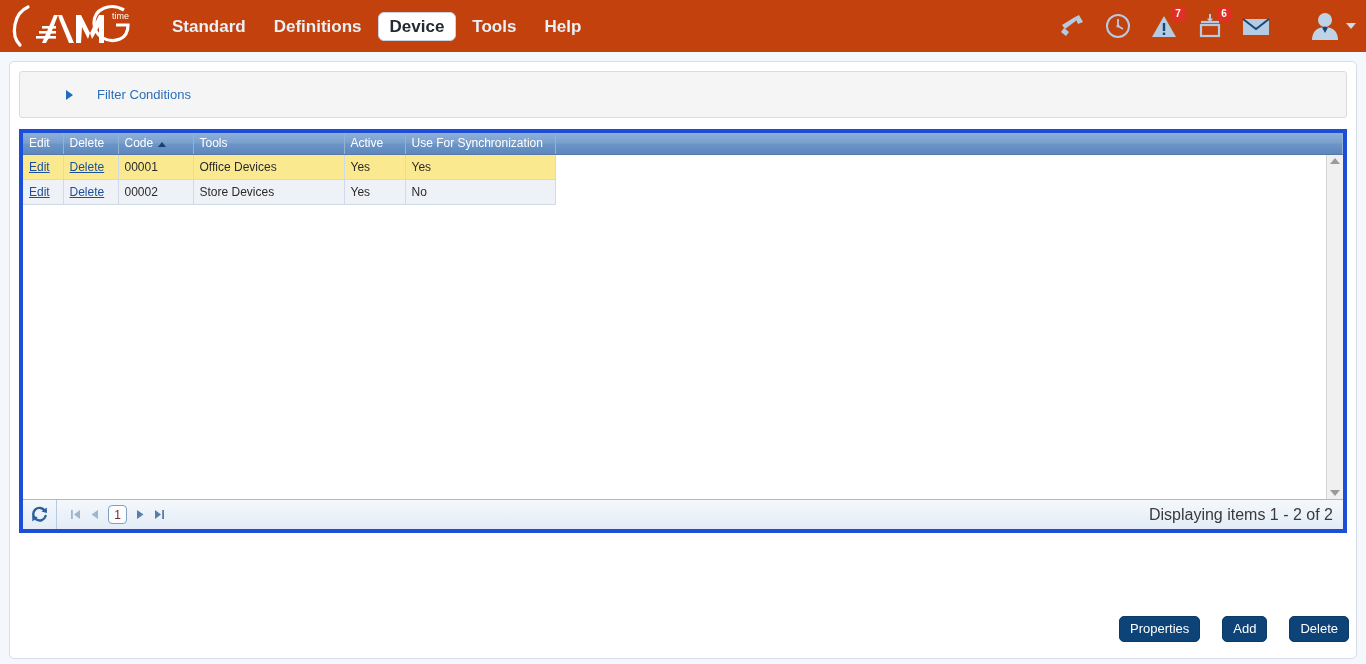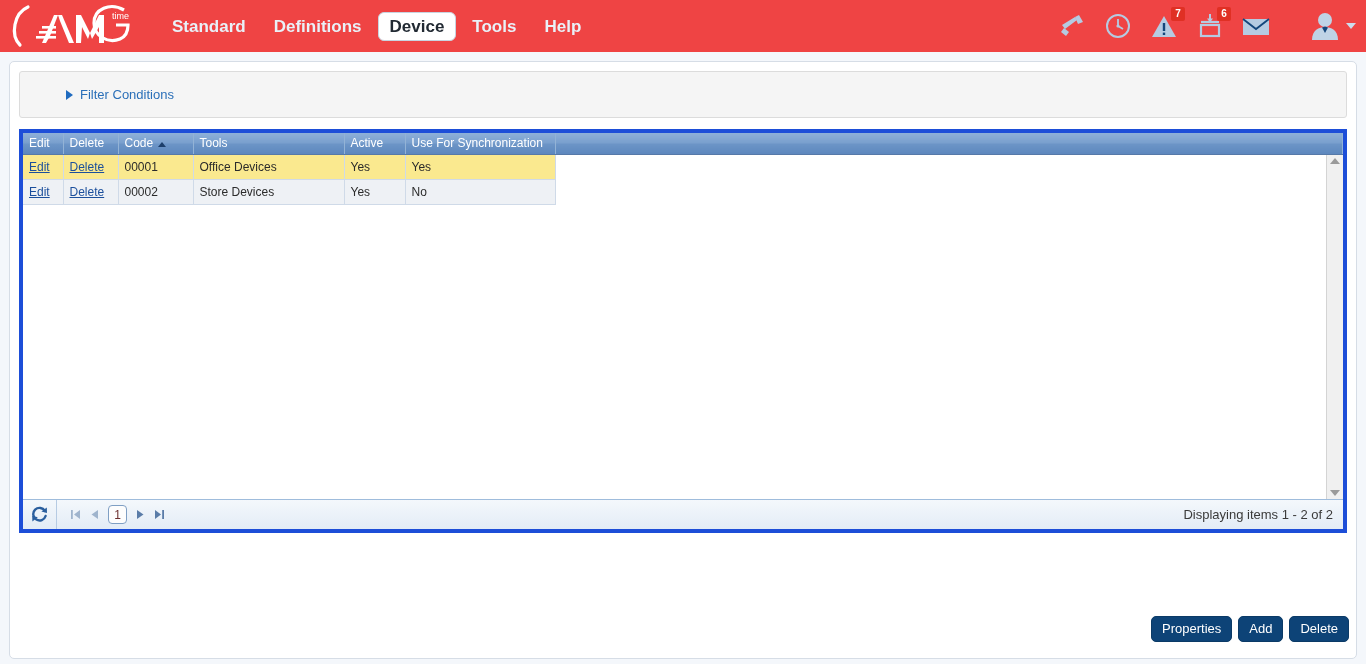--- a/index.html
+++ b/index.html
@@ -14,7 +14,7 @@
   .navbar {
     position: relative;
     height: 52px;
-    background: #ef4444;
+    background: #c2410c;
     display: flex;
     align-items: center;
   }

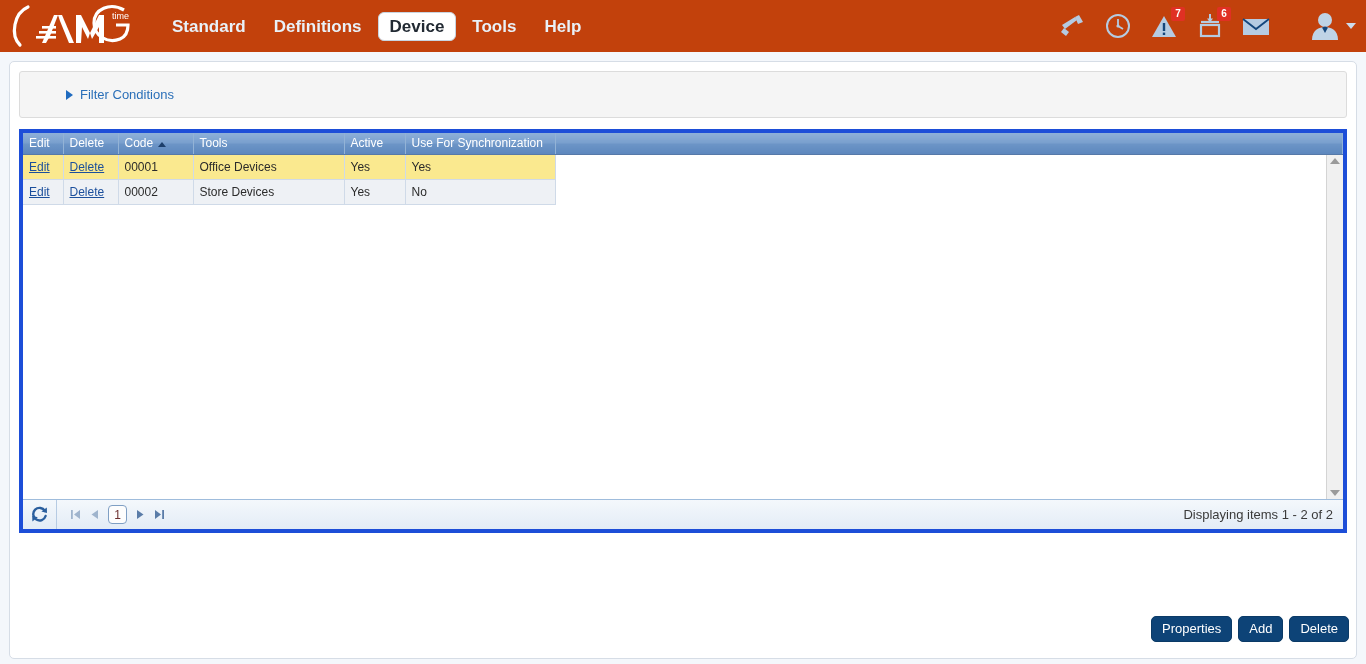--- a/index.html
+++ b/index.html
@@ -115,7 +115,7 @@
     padding-left: 22px;
   }
   .filter-toggle {
-    display: flex; align-items: center; gap: 7px;
+    display: flex; align-items: center; gap: 24px;
     cursor: pointer;
     padding-left: 24px;
   }

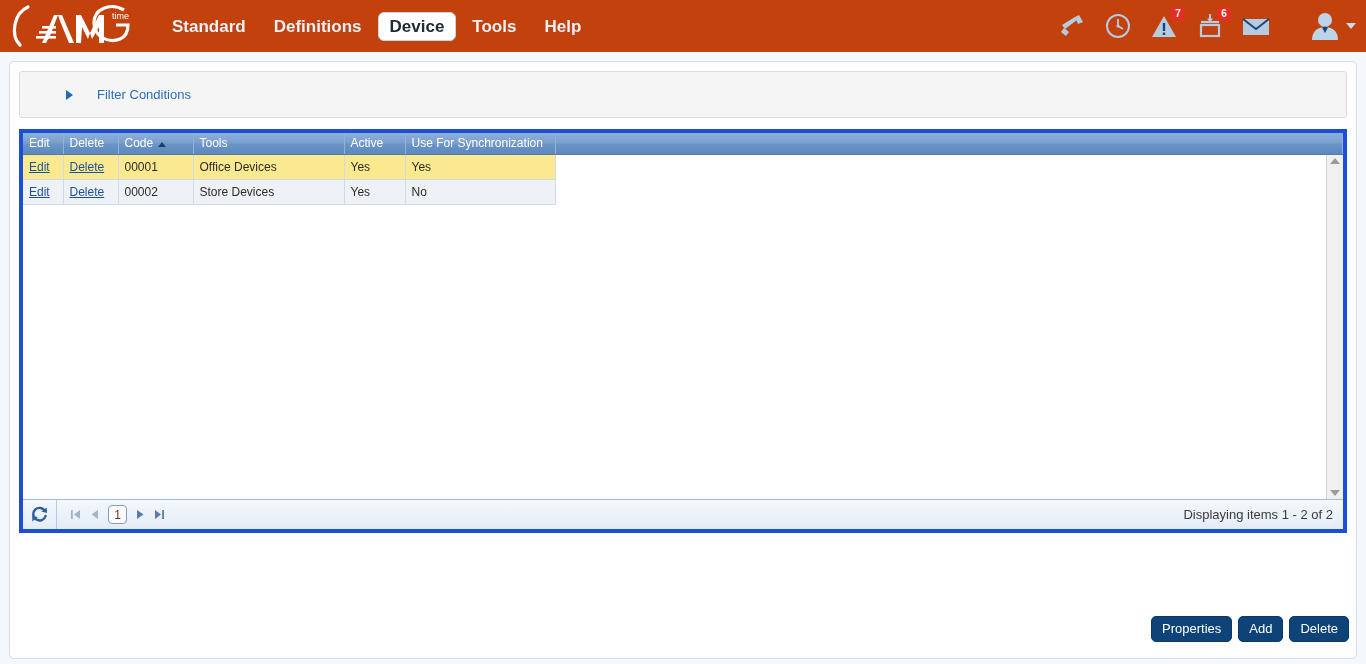--- a/index.html
+++ b/index.html
@@ -243,7 +243,7 @@
   }
   .pager-status {
     margin-left: auto;
-    font-size: 13px;
+    font-size: 16px;
     color: #3a3a3a;
   }
 

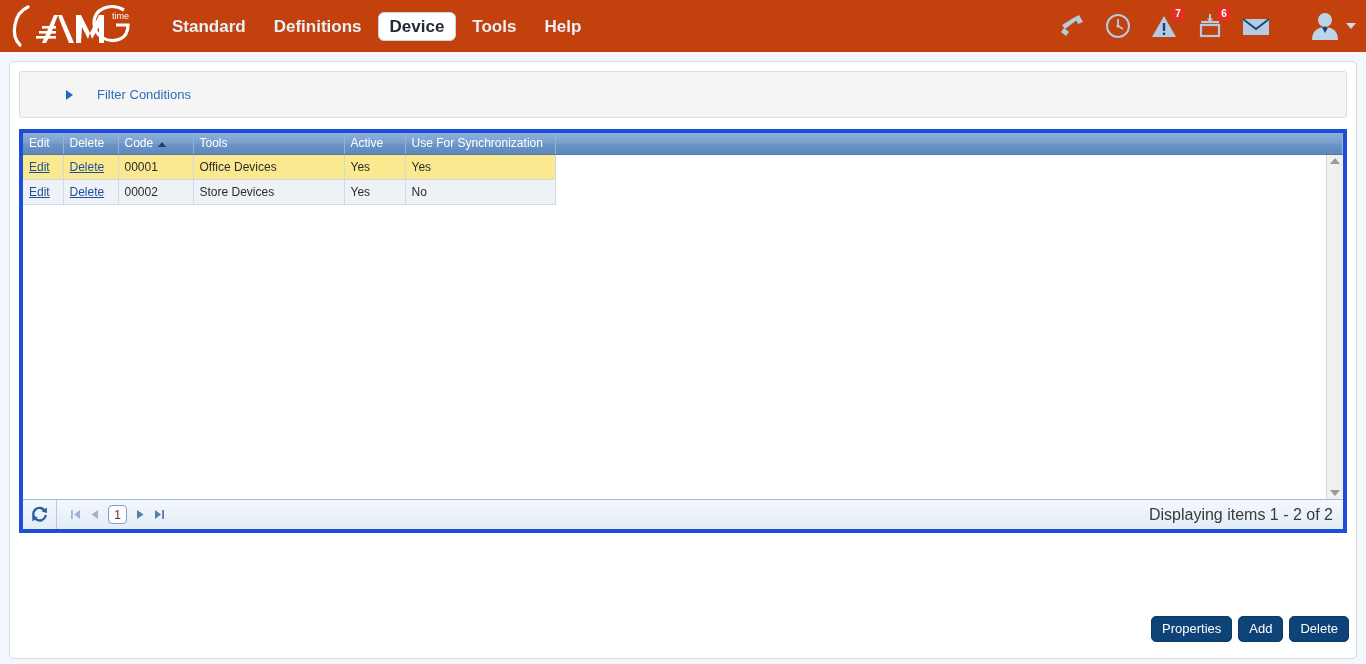--- a/index.html
+++ b/index.html
@@ -253,7 +253,7 @@
     right: 17px;
     top: 616px;
     display: flex;
-    gap: 6px;
+    gap: 22px;
   }
   .btn {
     background: #0d4377;

